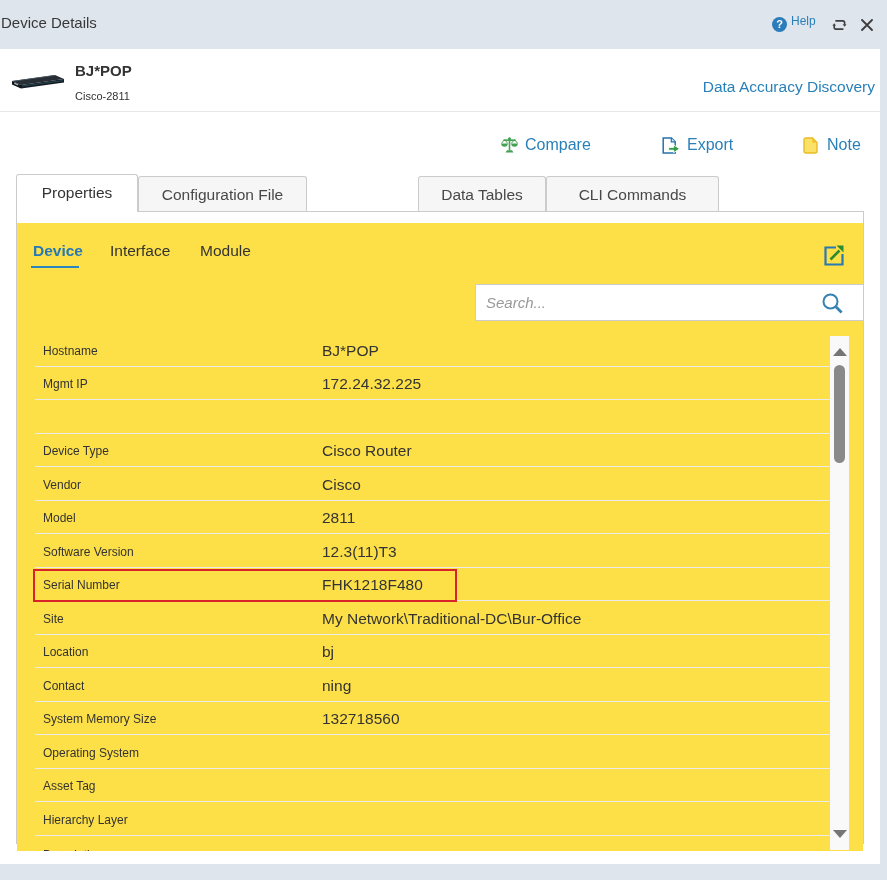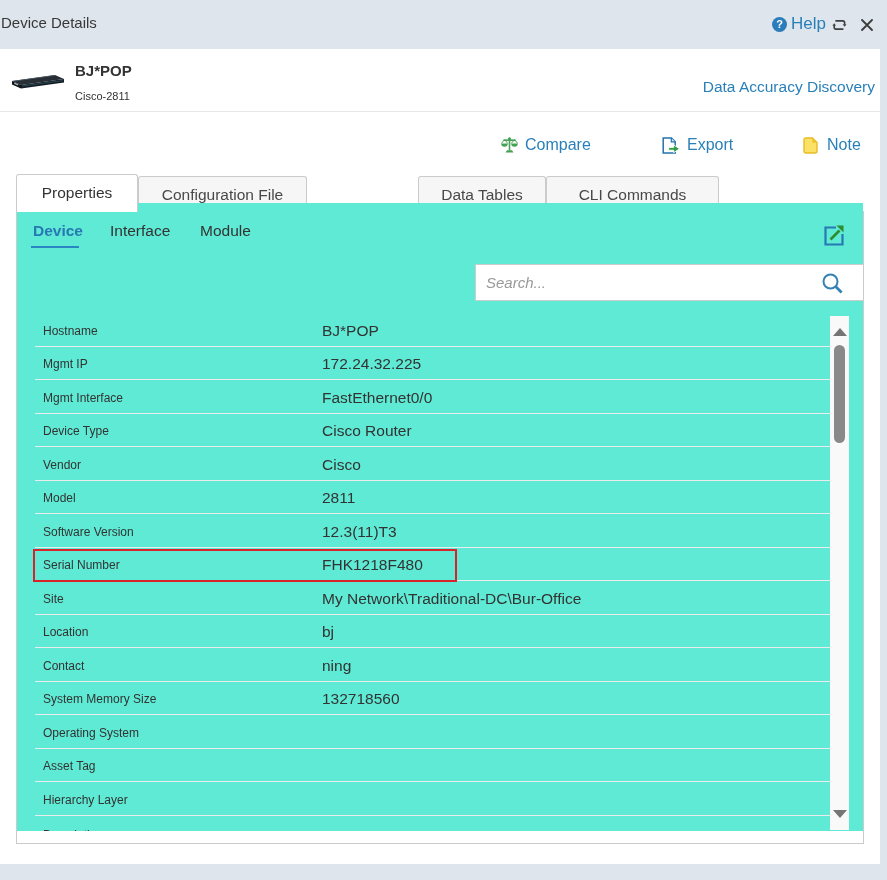--- a/index.html
+++ b/index.html
@@ -24,7 +24,7 @@
     <circle cx="7.5" cy="7.5" r="7.5" fill="#2b7cba"></circle>
     <text x="7.5" y="11.3" font-size="11" font-weight="bold" fill="#fff" text-anchor="middle" font-family="Liberation Sans">?</text>
   </svg>
-  <div class="abs blue" style="left:791px;top:14px;font-size:17px;">Help</div>
+  <div class="abs blue" style="left:791px;top:14px;font-size:12px;">Help</div>
   <svg class="abs" style="left:832px;top:18px" width="15" height="14" viewBox="0 0 15 14">
     <path d="M3.4 2.9 H10.8 Q12.6 2.9 12.6 4.7 V6.6" fill="none" stroke="#3c3c3c" stroke-width="1.6"></path>
     <path d="M10.7 6.3 L14.5 6.3 L12.6 8.8 Z" fill="#3c3c3c"></path>

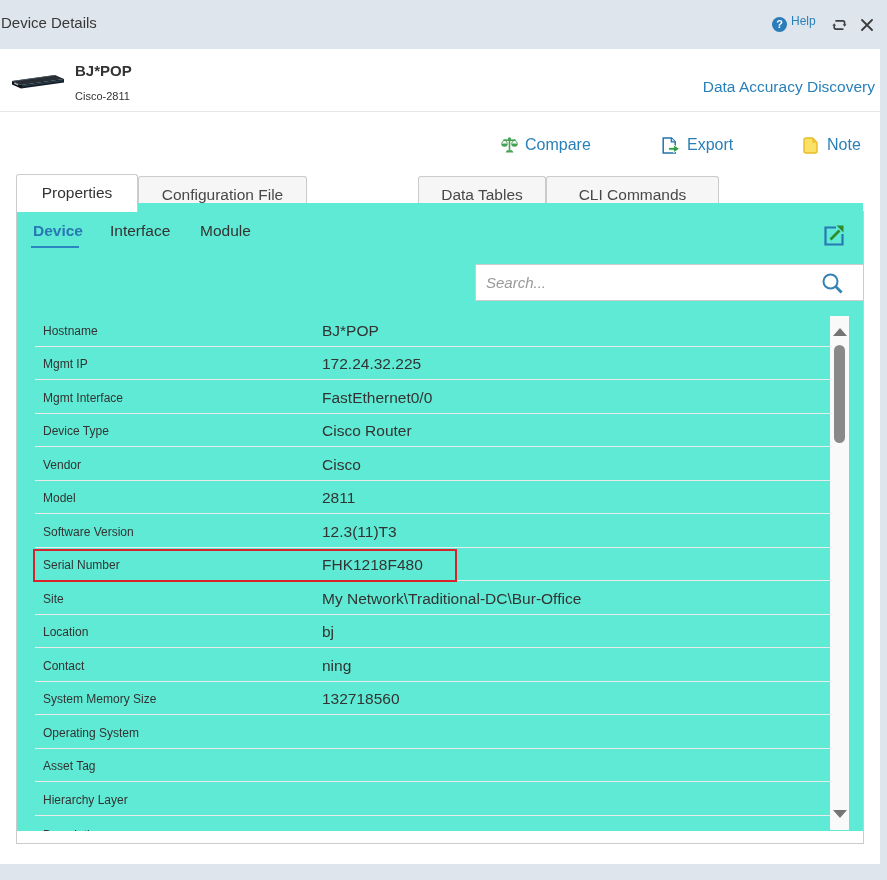--- a/index.html
+++ b/index.html
@@ -81,7 +81,7 @@
     <div id="panel"></div>
     <div class="tab" style="left:16px;top:125px;width:122px;height:38px;background:#fff;color:#333;line-height:36px;z-index:3;">Properties</div>
 
-    <div class="abs" style="left:17px;top:154px;width:846px;height:627.5px;overflow:hidden;background:#5eead4;">
+    <div class="abs" style="left:17px;top:174px;width:846px;height:627.5px;overflow:hidden;background:#fde047;">
       <div class="abs" style="left:16px;top:19px;font-size:15.5px;font-weight:bold;color:#2878b3;">Device</div>
       <div class="abs" style="left:14px;top:42.5px;width:48px;height:2.5px;background:#2b85c2;"></div>
       <div class="abs" style="left:93px;top:19px;font-size:15.5px;color:#333;">Interface</div>

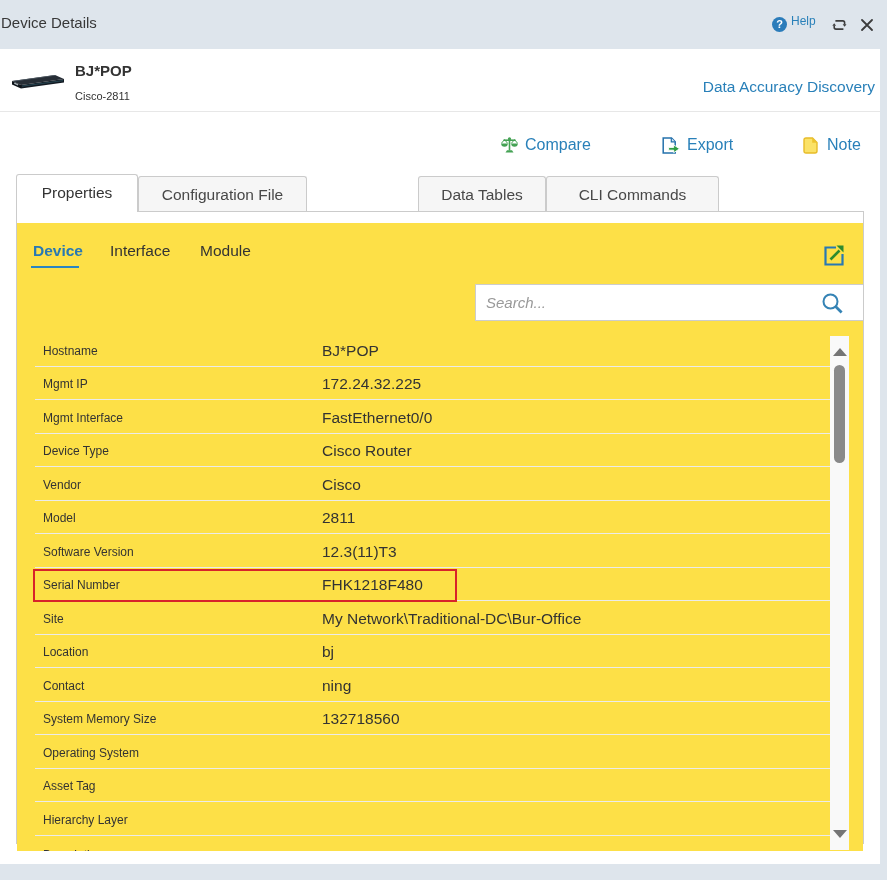--- a/index.html
+++ b/index.html
@@ -109,10 +109,6 @@
         <span class="val">172.24.32.225</span>
       </div>
       <div class="rowline" style="top:176px"></div>
-      <div class="row" style="top:176px">
-        <span class="lbl">Mgmt Interface</span>
-        <span class="val">FastEthernet0/0</span>
-      </div>
       <div class="rowline" style="top:209.5px"></div>
       <div class="row" style="top:209.5px">
         <span class="lbl">Device Type</span>

